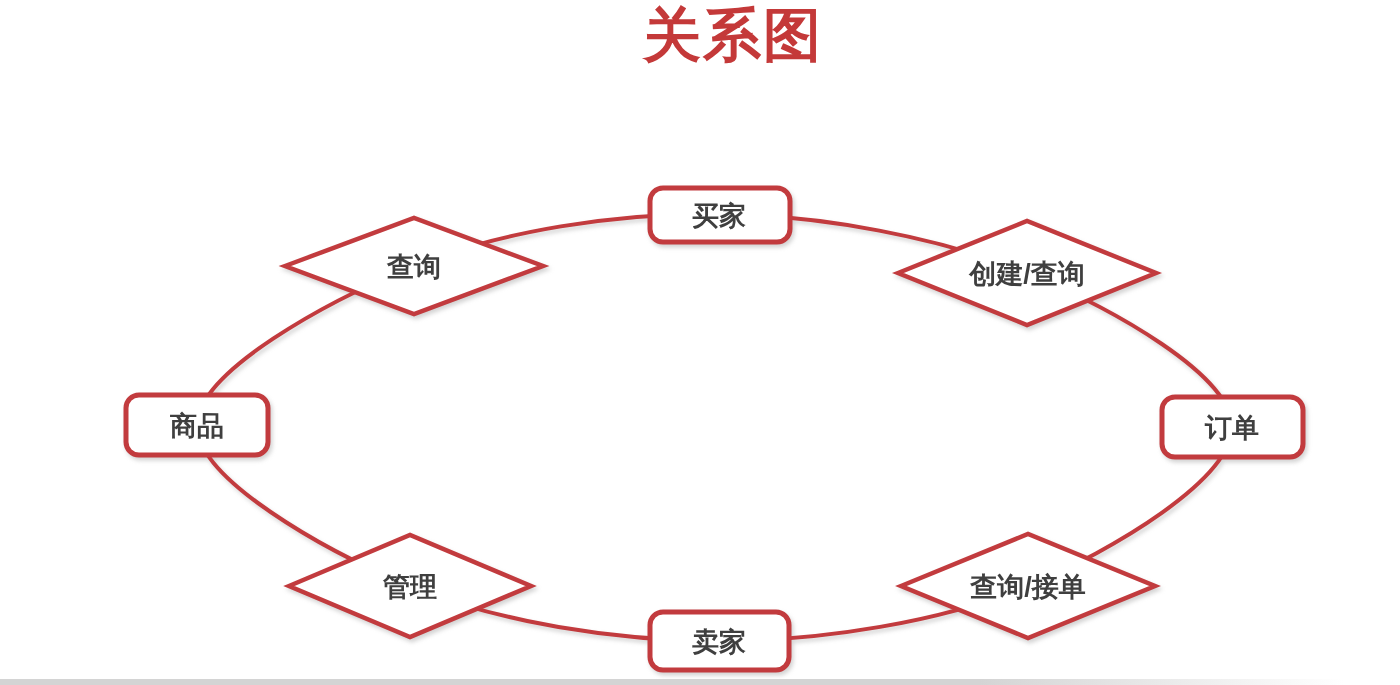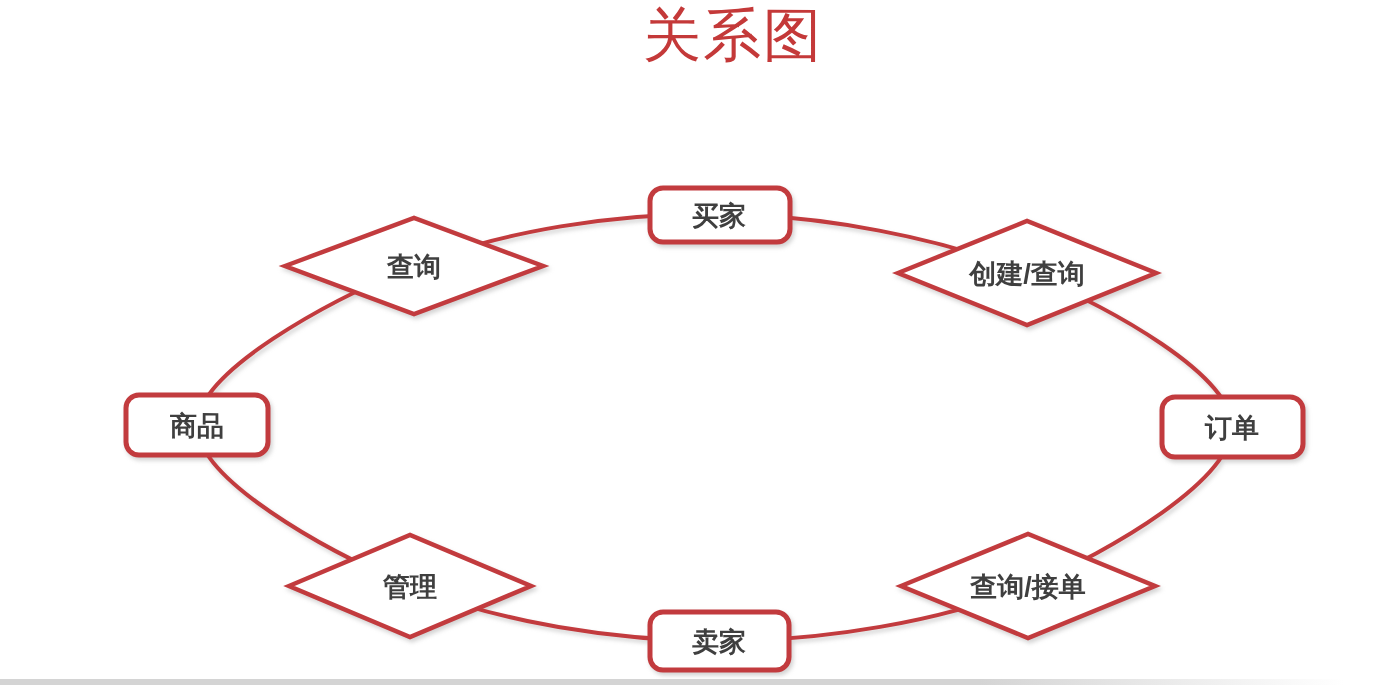--- a/index.html
+++ b/index.html
@@ -26,7 +26,7 @@
     text-align:center;
     font-size:58px;
     line-height:1.15;
-    font-weight:normal;
+    font-weight:bold;
     letter-spacing:2px;
     color:var(--title-red);
   }

